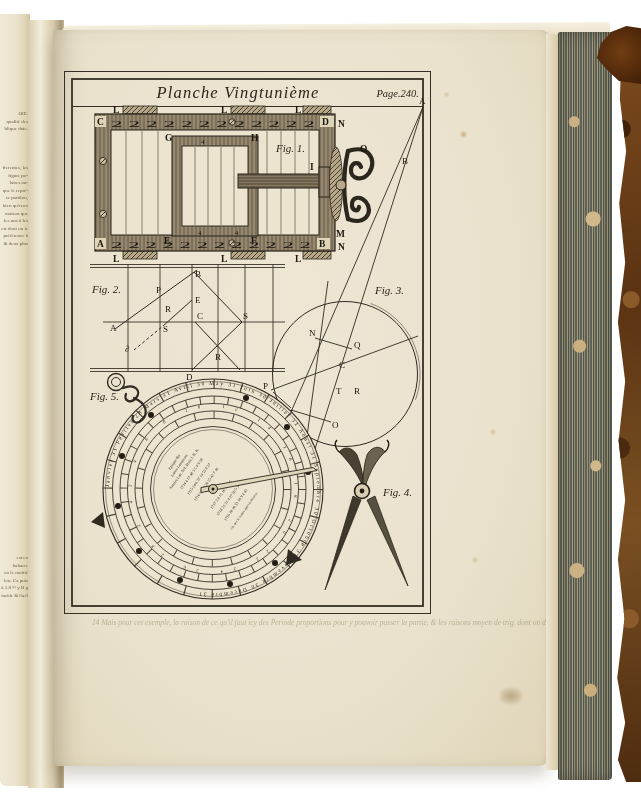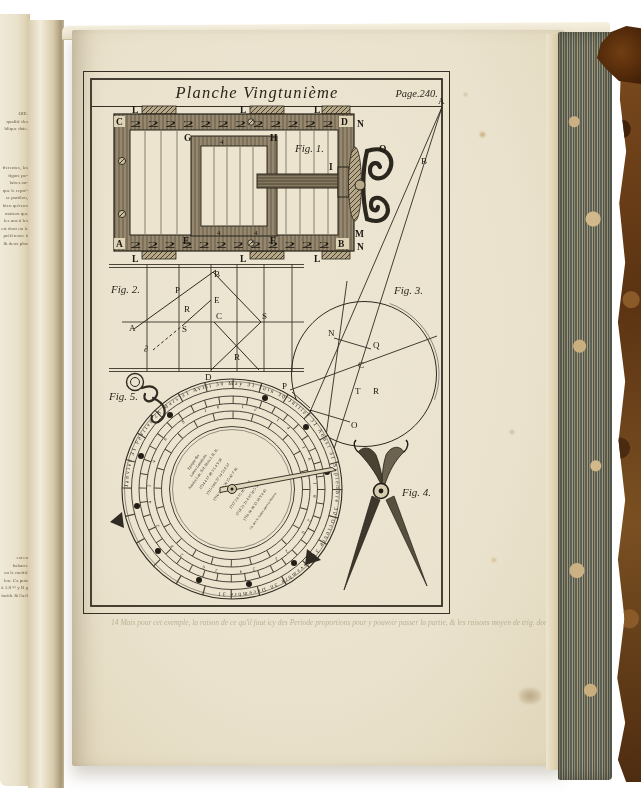--- a/index.html
+++ b/index.html
@@ -18,7 +18,7 @@
     background:linear-gradient(180deg,#f6f0e0,#e9e0c9);
     box-shadow:inset 0 -1px 0 #cfc3a4;border-radius:6px 4px 0 0;transform:rotate(-0.4deg);}
   
-  .main-page{position:absolute;left:72px;top:30px;width:496px;height:736px;
+  .main-page{position:absolute;left:53px;top:30px;width:496px;height:736px;
     background:radial-gradient(ellipse at 45% 40%,#ede6d3 0%,#eae2cd 60%,#e0d5b9 100%);
     border-radius:2px 8px 10px 2px;
     box-shadow:0 10px 16px rgba(70,50,20,.22), inset 20px 0 26px -16px rgba(95,75,45,.38), inset -6px 0 10px -6px rgba(120,100,60,.25);}

